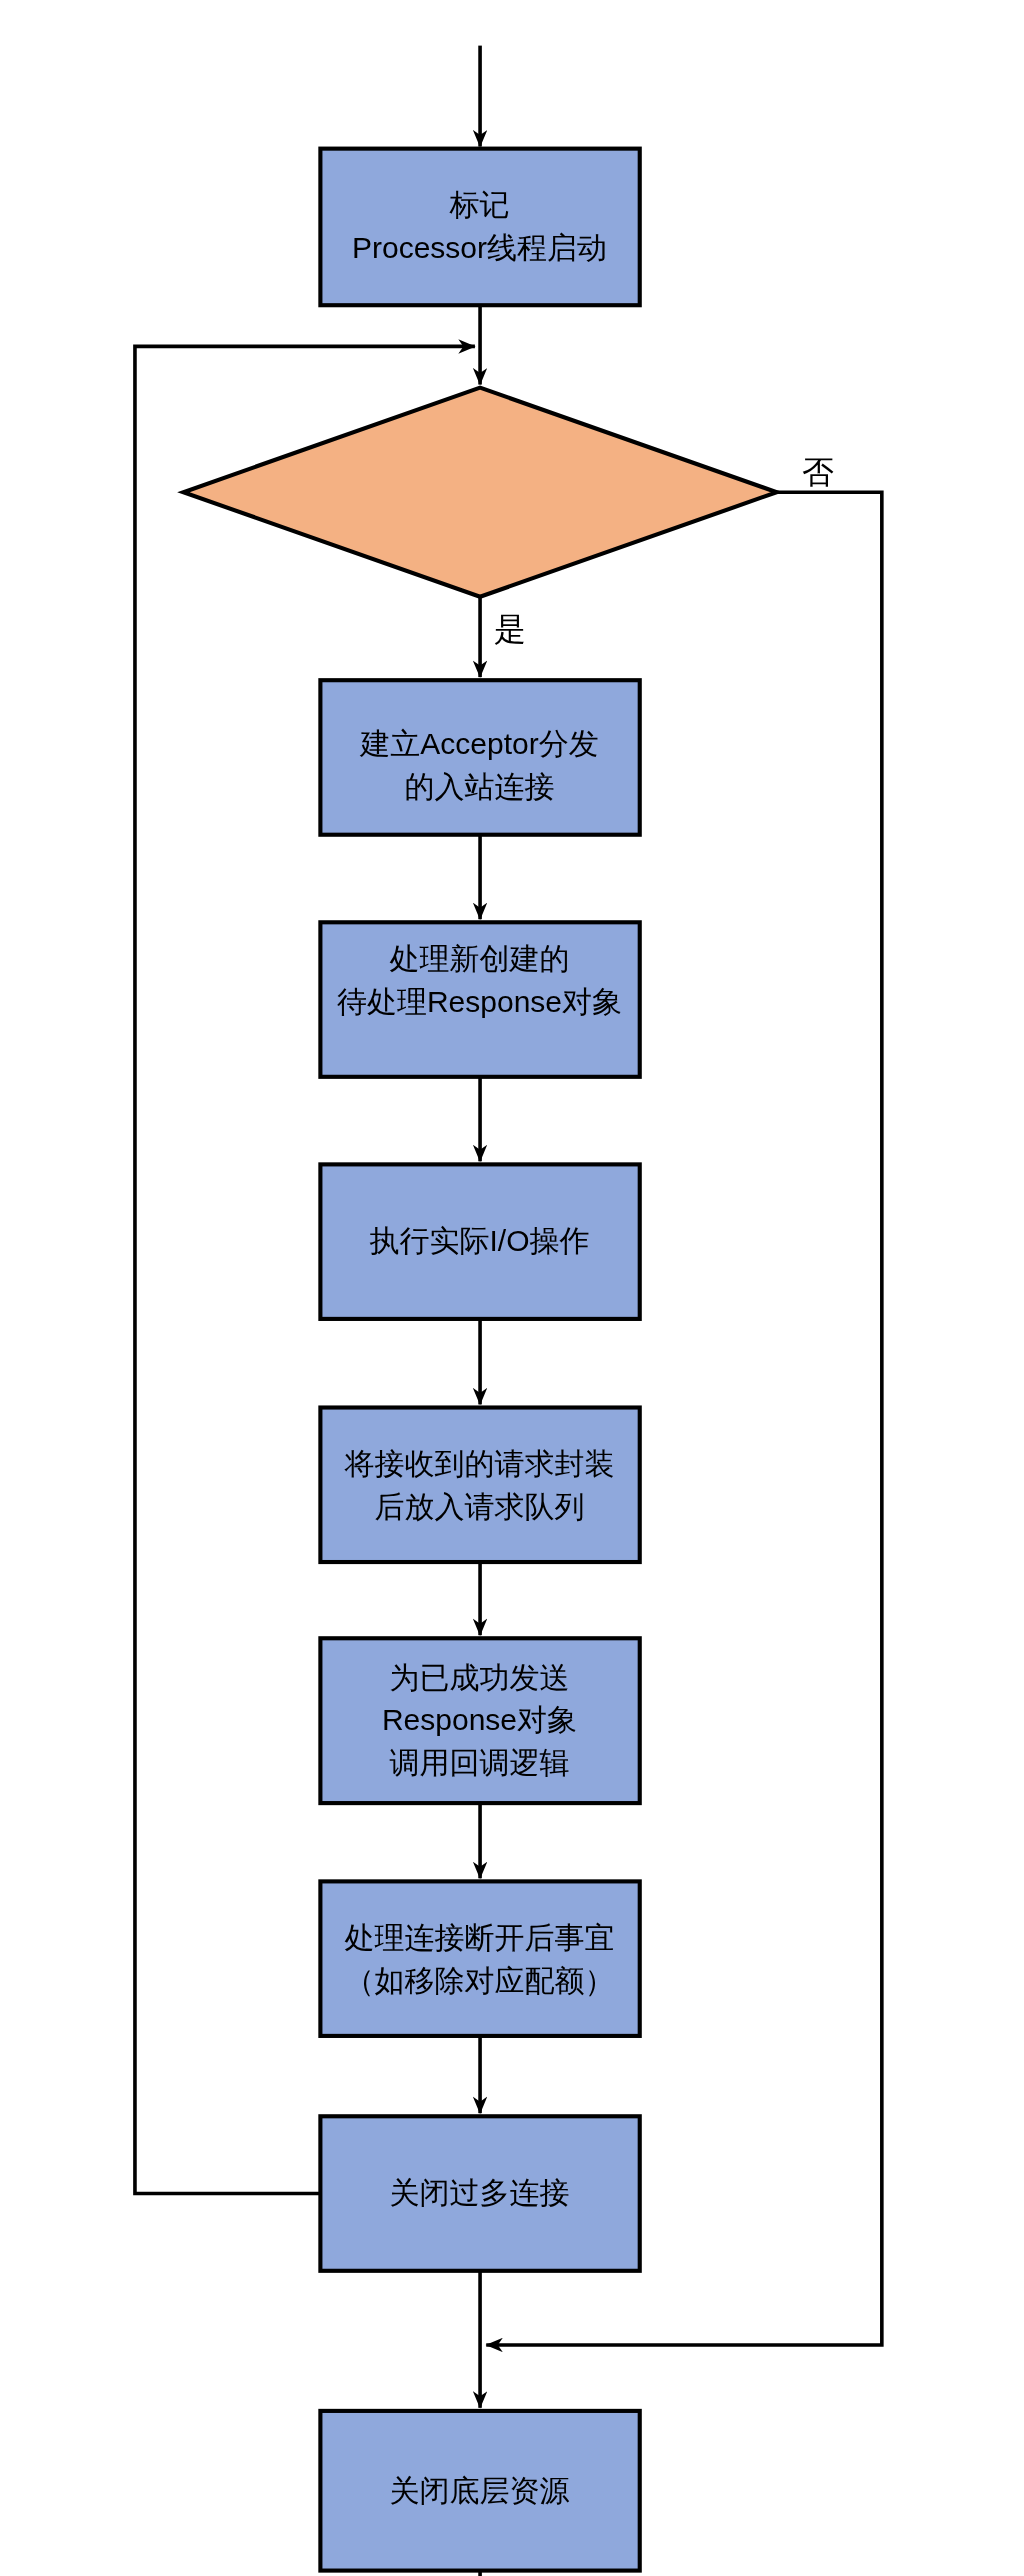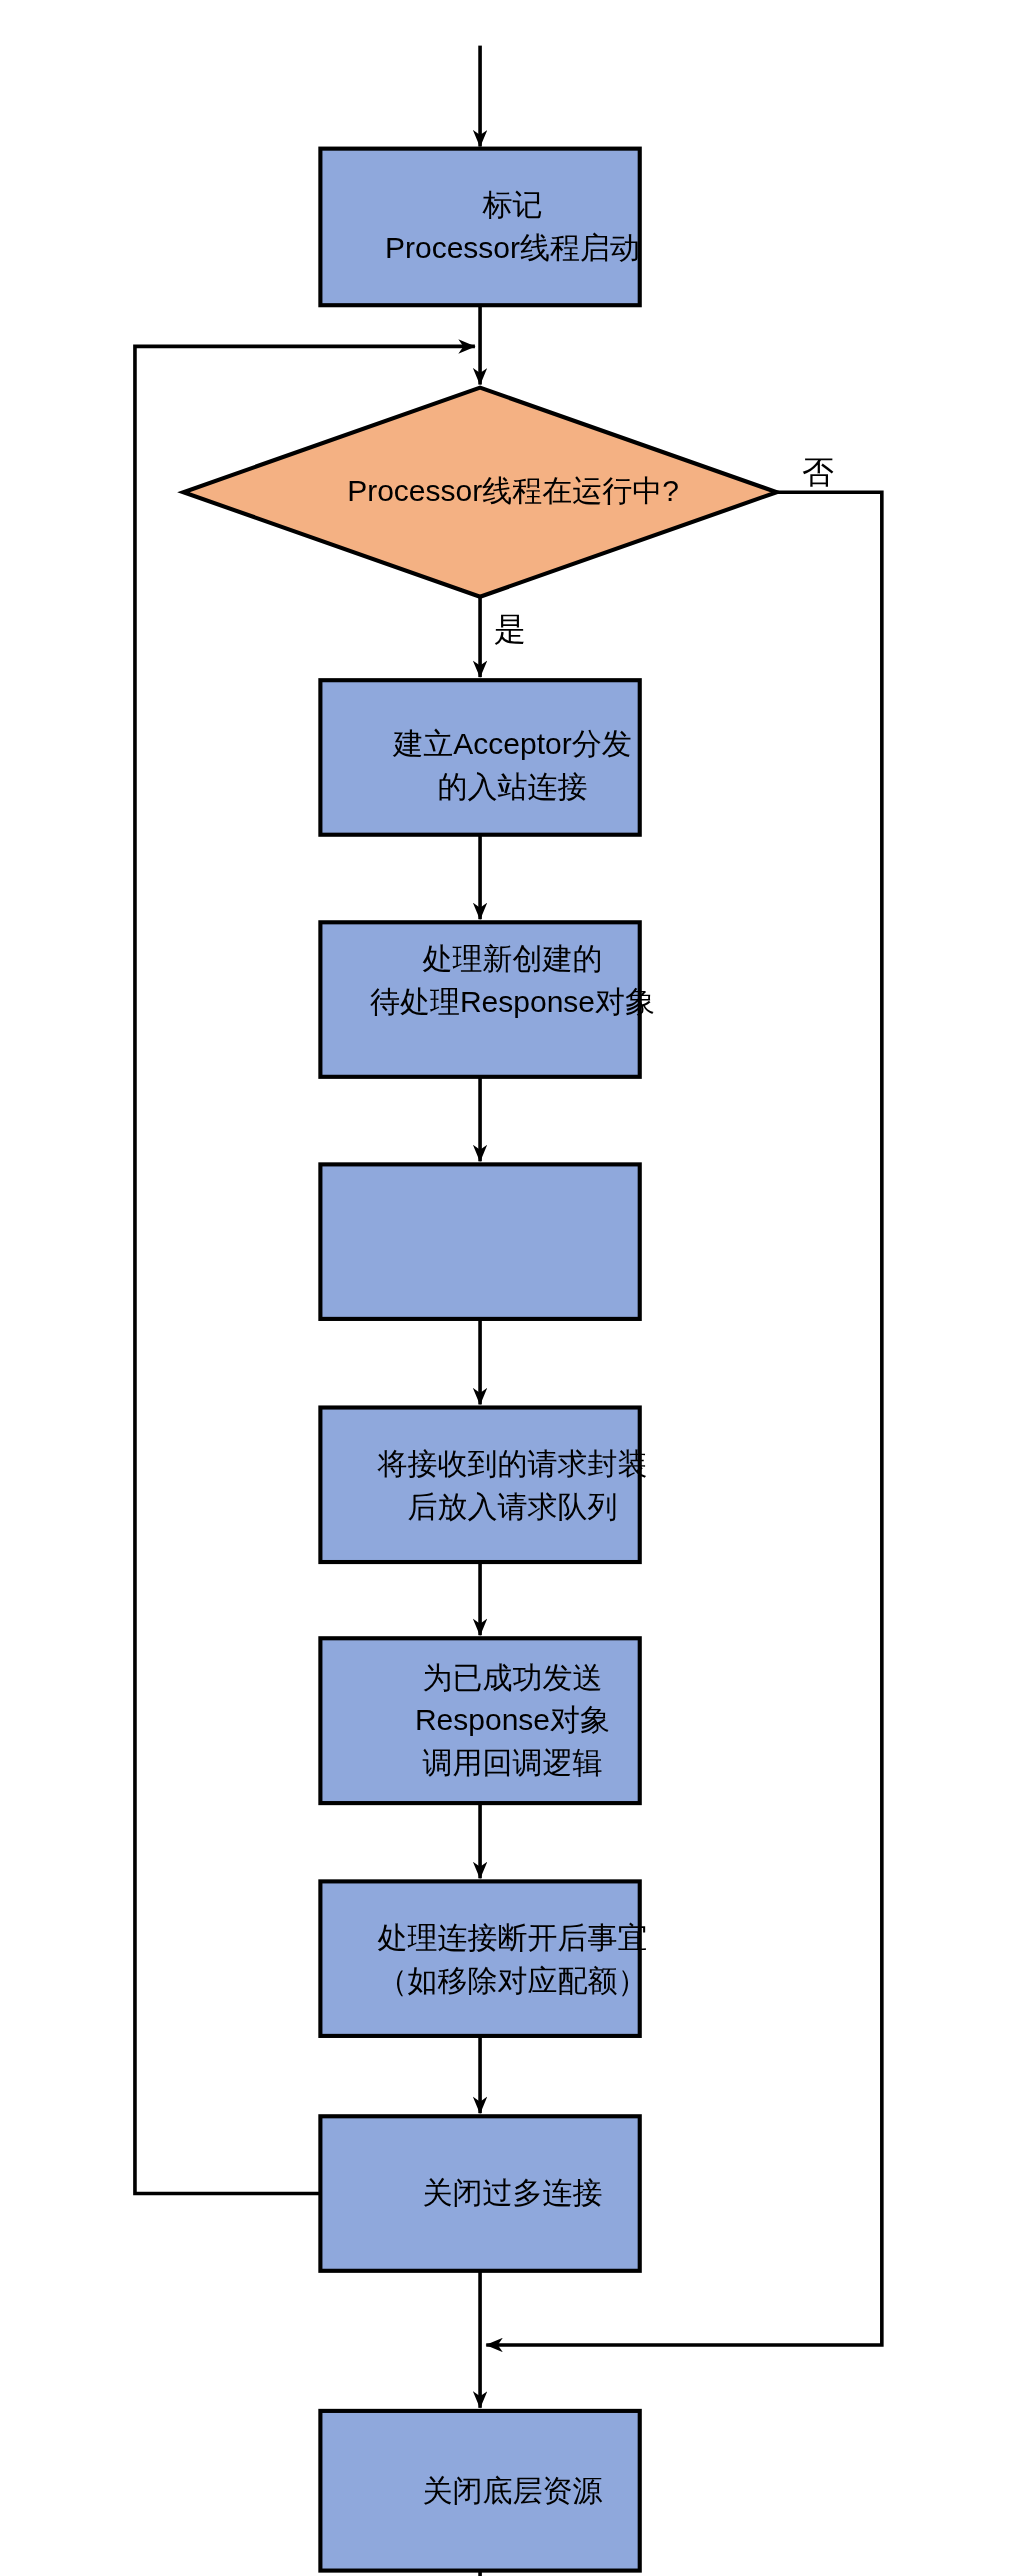--- a/index.html
+++ b/index.html
@@ -31,7 +31,6 @@
     color: #000000;
     white-space: pre-line;
     pointer-events: none;
-    margin-left: 33px;
   }
   .edge-label {
     font-size: 62px;

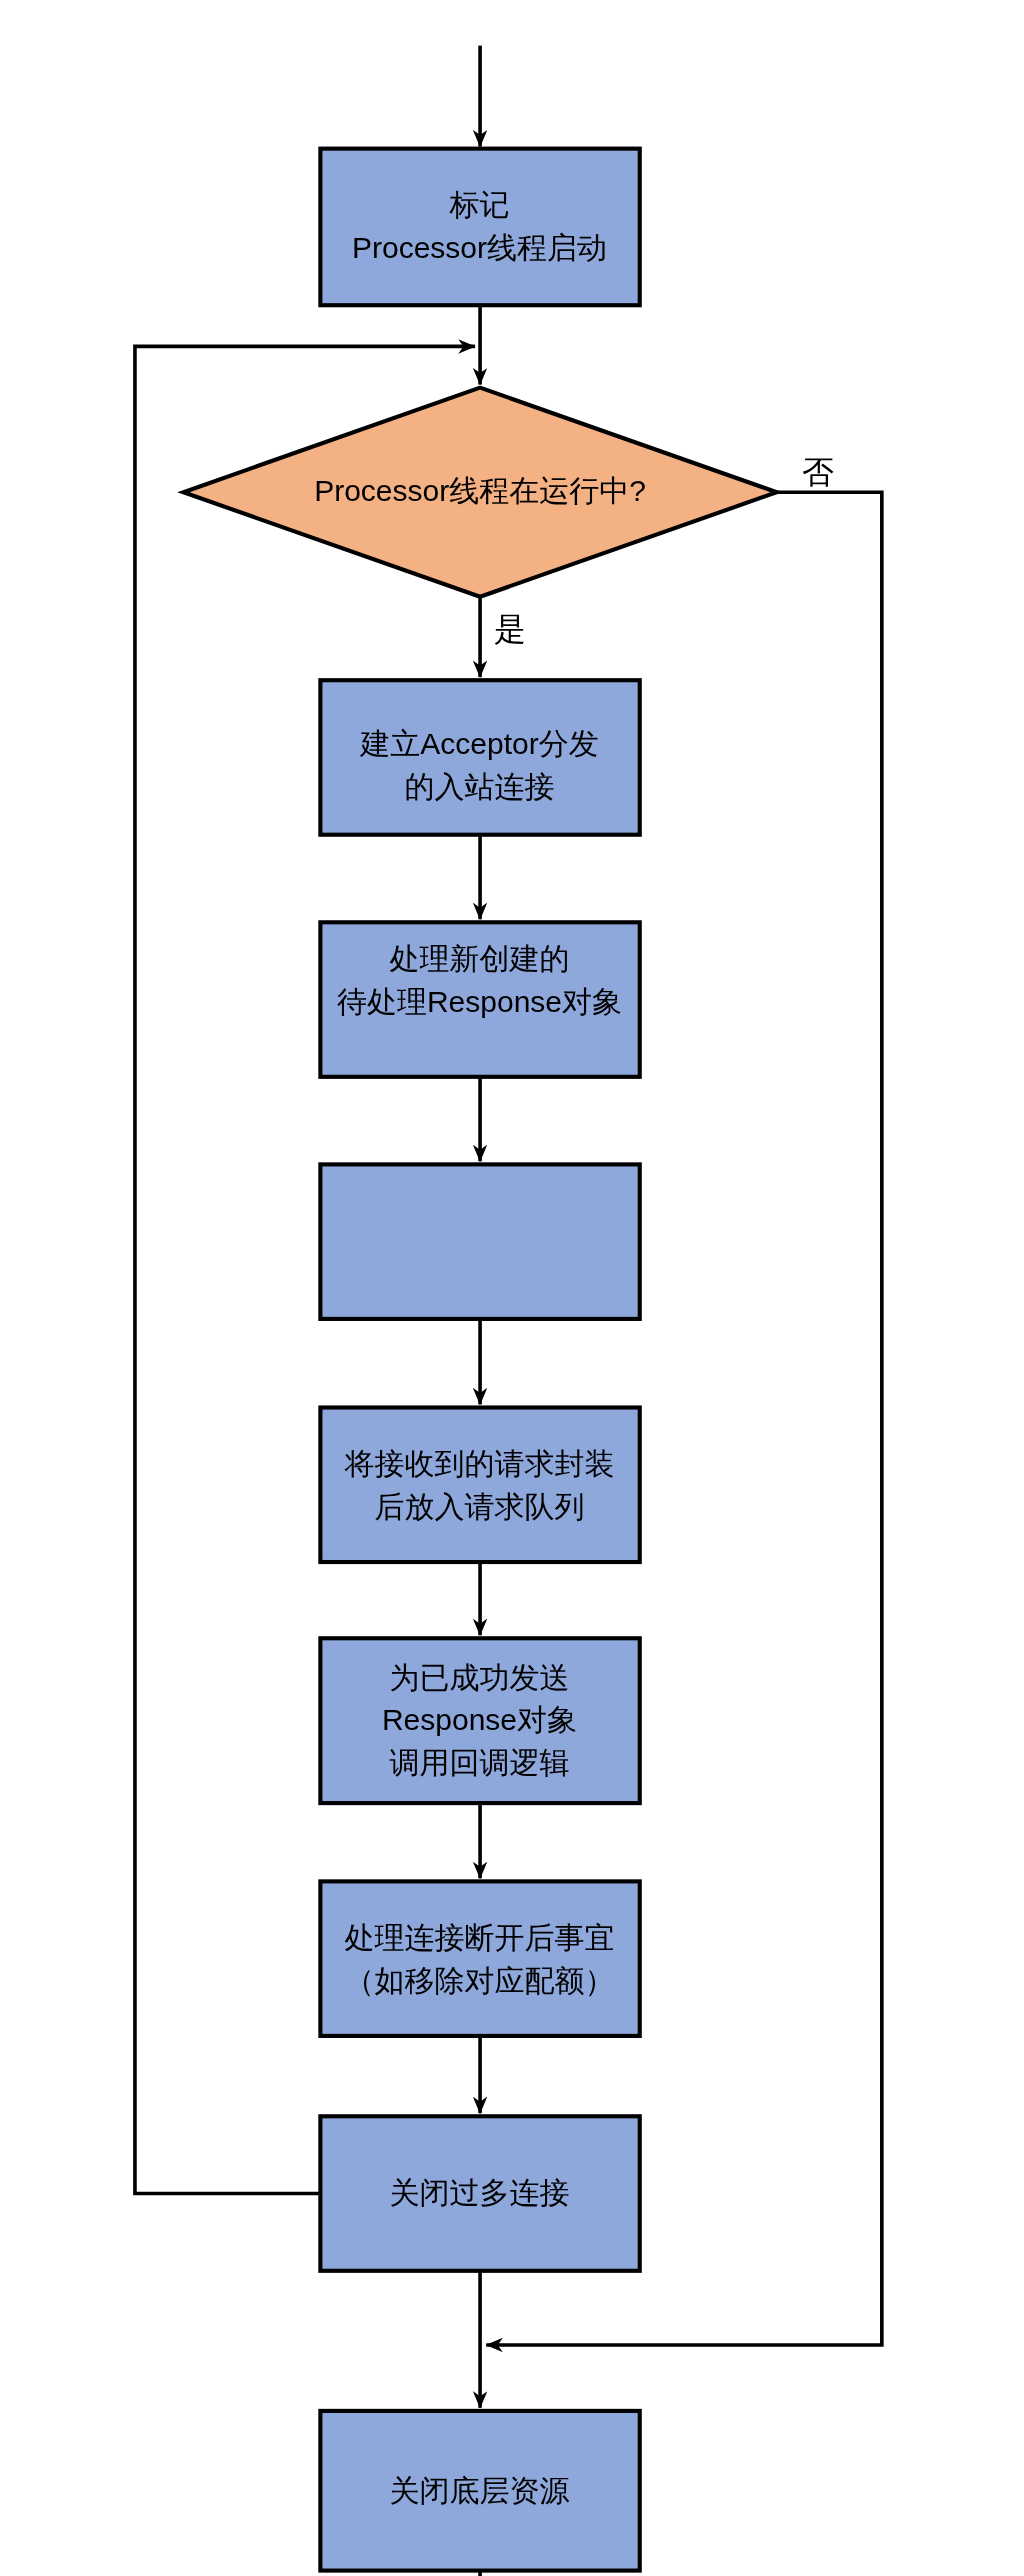--- a/index.html
+++ b/index.html
@@ -112,7 +112,6 @@
 
   <div class="node-label" style="left:320px;top:148px;width:319px;height:157px">标记
 Processor线程启动</div>
-  <div class="node-label" style="left:183px;top:387px;width:594px;height:209px">Processor线程在运行中?</div>
   <div class="node-label" style="left:320px;top:680px;width:319px;height:171px">建立Acceptor分发
 的入站连接</div>
   <div class="node-label" style="left:320px;top:922px;width:319px;height:118px">处理新创建的

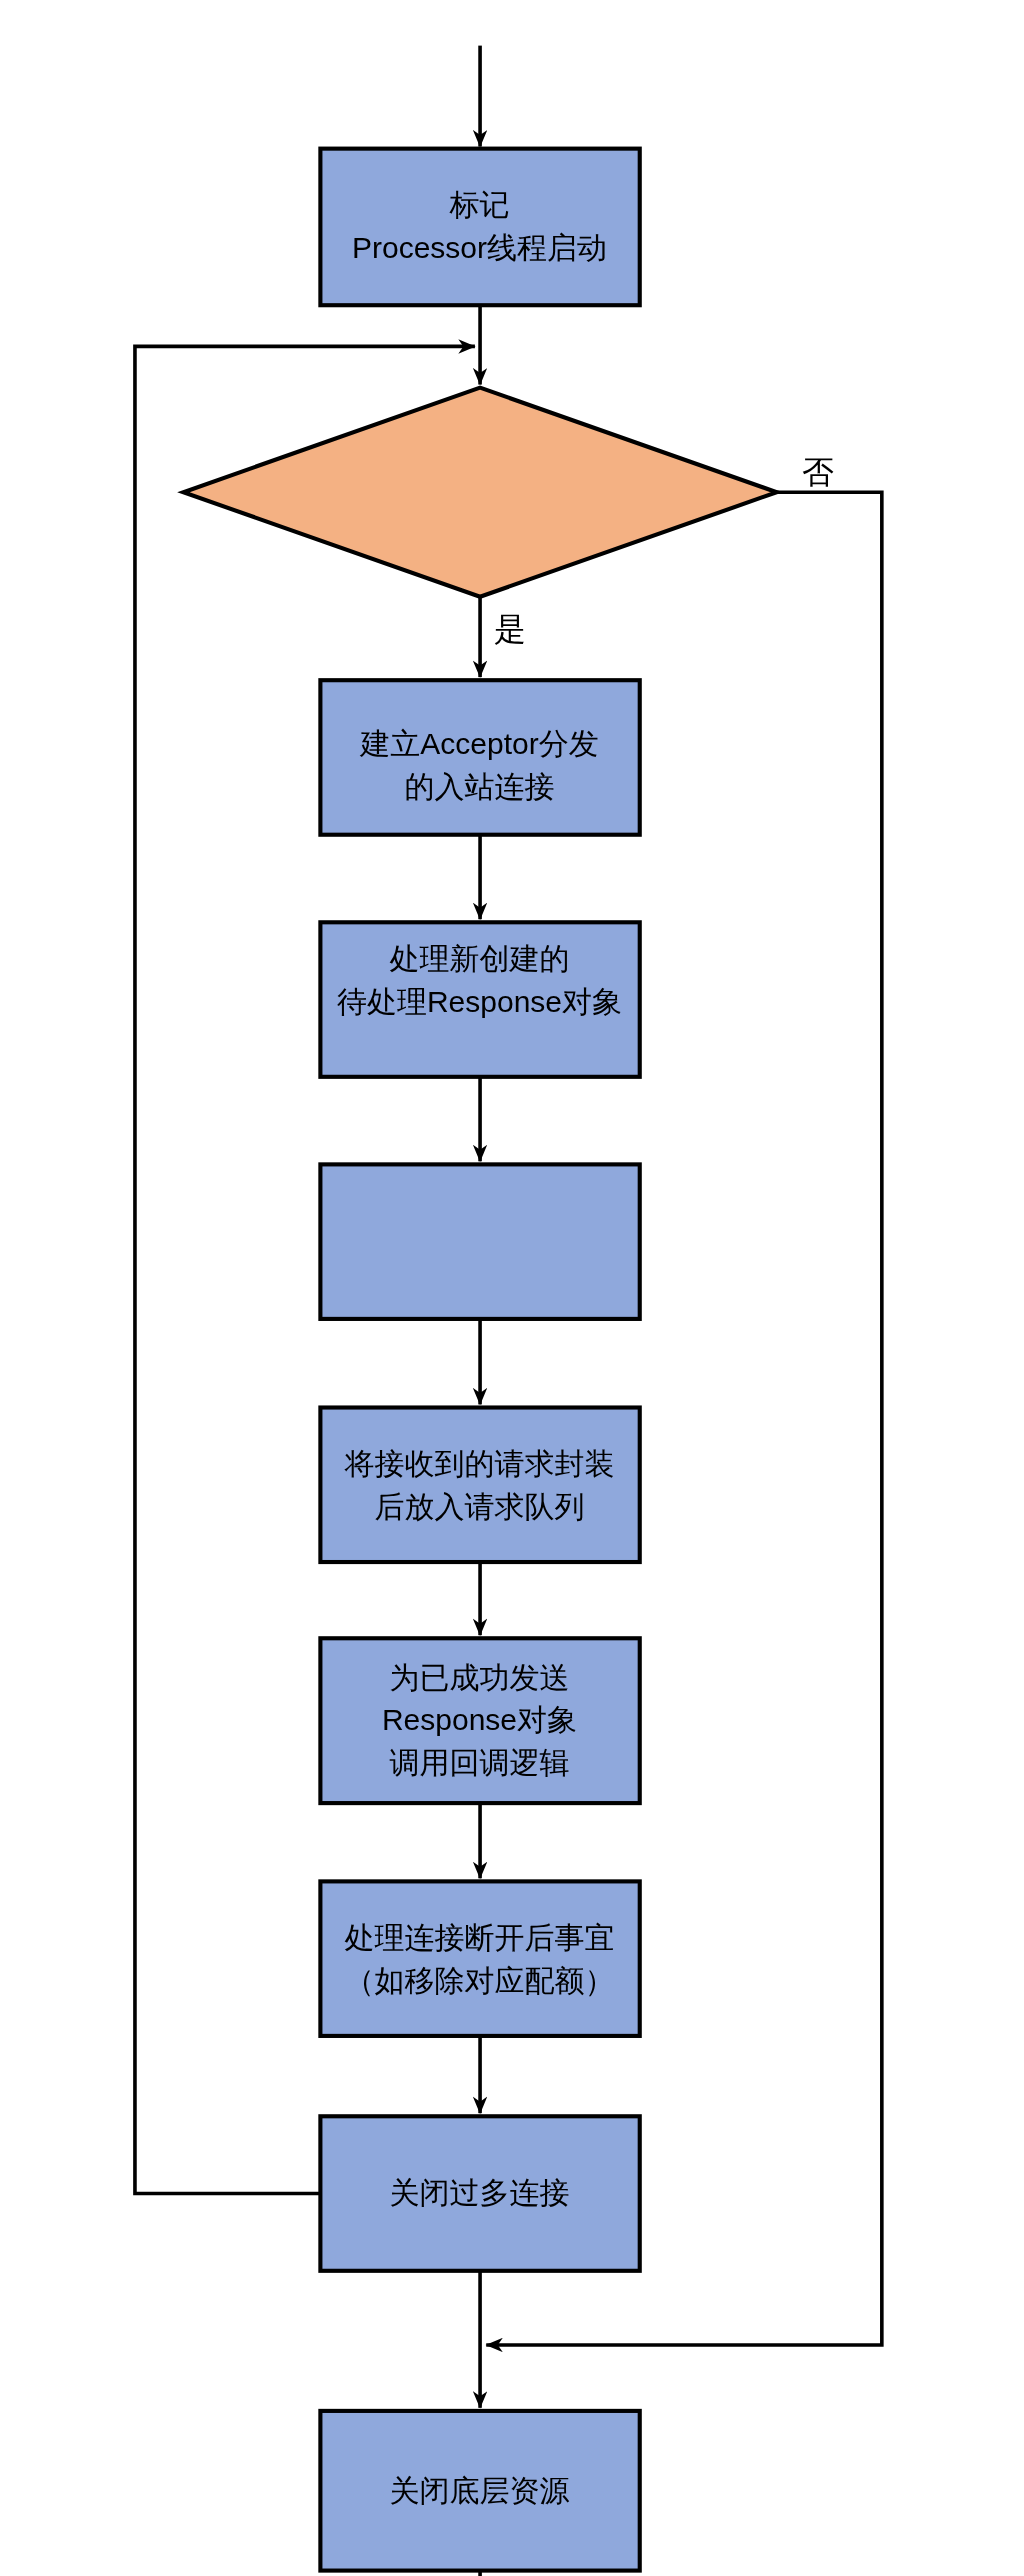--- a/index.html
+++ b/index.html
@@ -116,6 +116,7 @@
 的入站连接</div>
   <div class="node-label" style="left:320px;top:922px;width:319px;height:118px">处理新创建的
 待处理Response对象</div>
+  <div class="node-label" style="left:320px;top:1164px;width:319px;height:155px">执行实际I/O操作</div>
   <div class="node-label" style="left:320px;top:1638px;width:319px;height:165px">为已成功发送
 Response对象
 调用回调逻辑</div>

